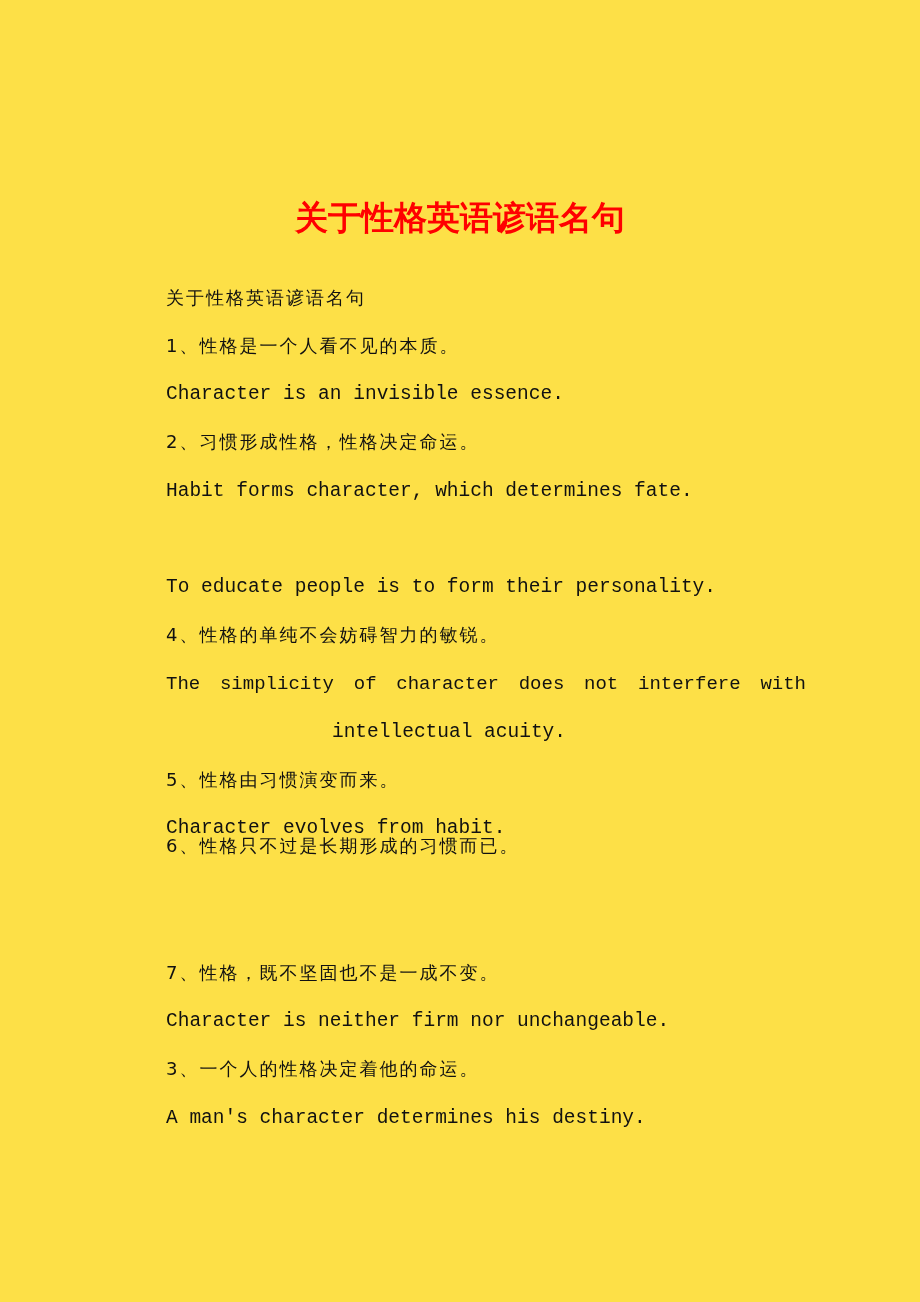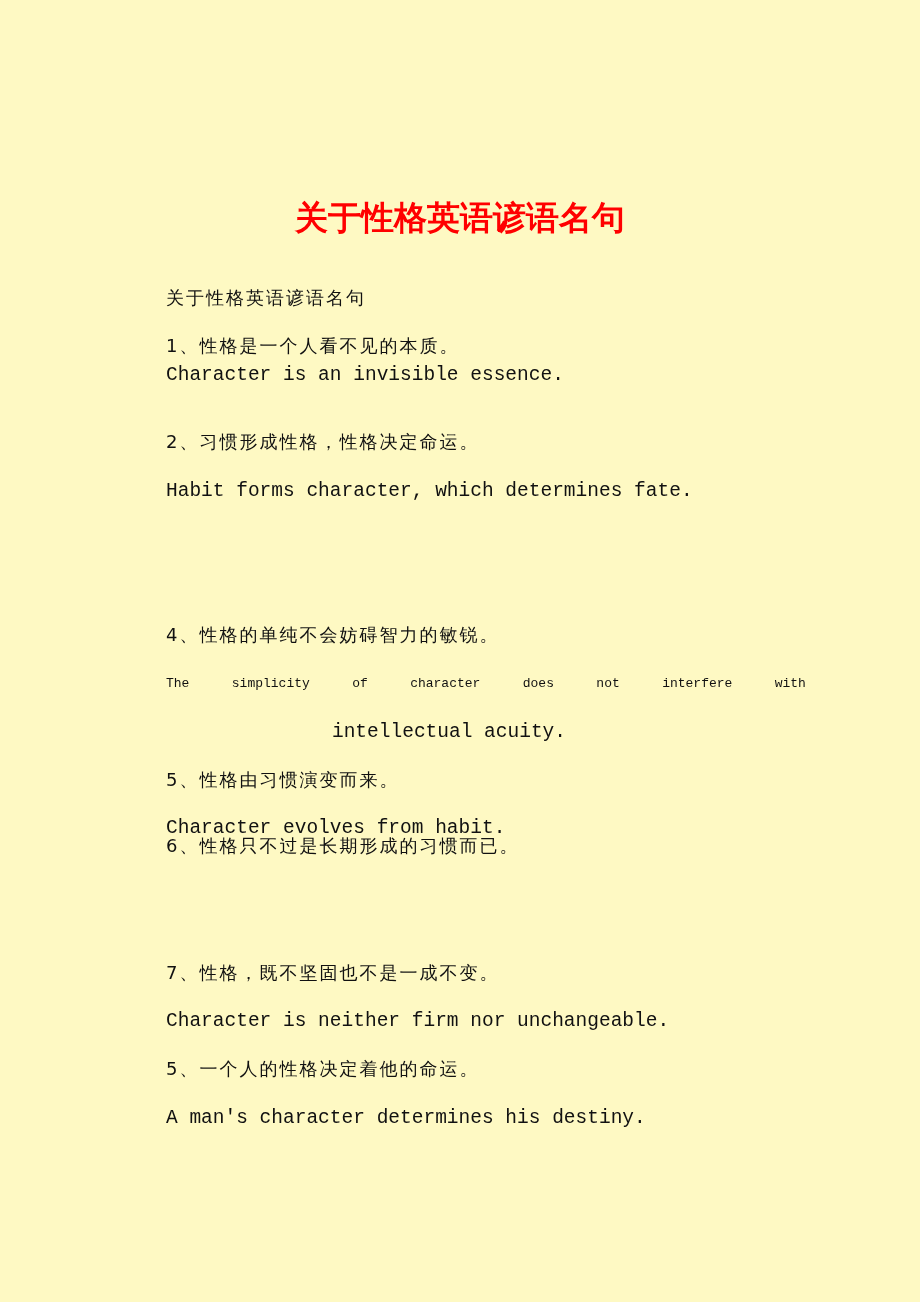--- a/index.html
+++ b/index.html
@@ -4,7 +4,7 @@
 <style>
   html, body { margin: 0; padding: 0; background: #ffffff; }
   body { width: 920px; height: 1302px; position: relative; overflow: hidden; }
-  .page { position: absolute; left: 0; top: 0; width: 920px; height: 1302px; background: #fef9c3; }
+  .page { position: absolute; left: 0; top: 0; width: 920px; height: 1302px; background: #fde047; }
   .title {
     position: absolute; left: 0; top: 193px; width: 920px; text-align: center;
     color: #ff0000; font-family: "DejaVu Serif", "Liberation Serif", serif;

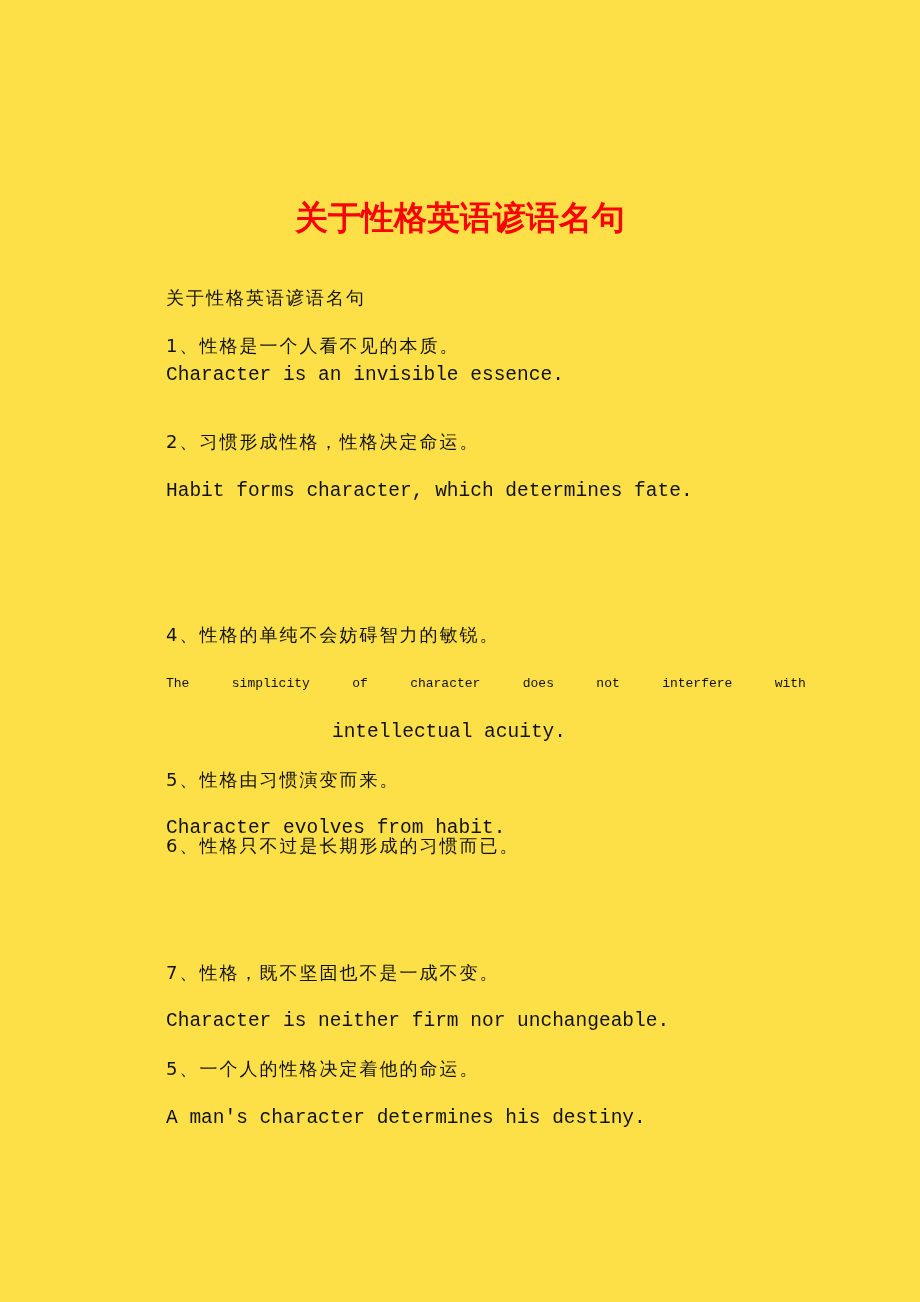--- a/index.html
+++ b/index.html
@@ -33,7 +33,7 @@
   <div class="para cn" style="top:284px">关于性格英语谚语名句</div>
 
   <div class="para cn" style="top:332px">1、性格是一个人看不见的本质。</div>
-  <div class="para" style="top:361px">Character is an invisible essence.</div>
+  <div class="para" style="top:380px">Character is an invisible essence.</div>
 
   <div class="para cn" style="top:428px">2、习惯形成性格，性格决定命运。</div>
   <div class="para" style="top:477px">Habit forms character, which determines fate.</div>

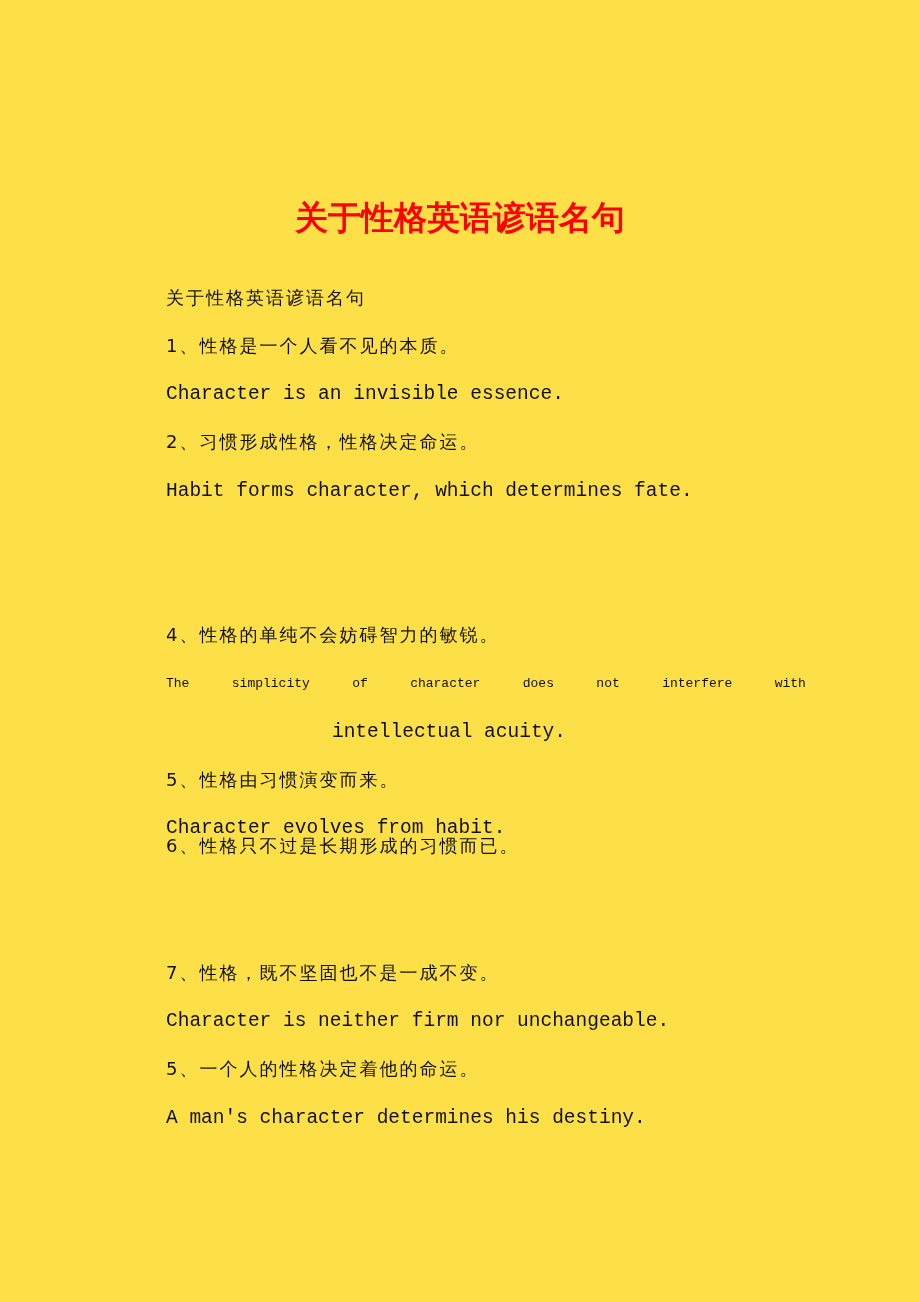--- a/index.html
+++ b/index.html
@@ -38,6 +38,7 @@
   <div class="para cn" style="top:428px">2、习惯形成性格，性格决定命运。</div>
   <div class="para" style="top:477px">Habit forms character, which determines fate.</div>
 
+  <div class="para" style="top:573px">To educate people is to form their personality.</div>
 
   <div class="para cn" style="top:621px">4、性格的单纯不会妨碍智力的敏锐。</div>
   <div class="justify-line" style="top:670px">

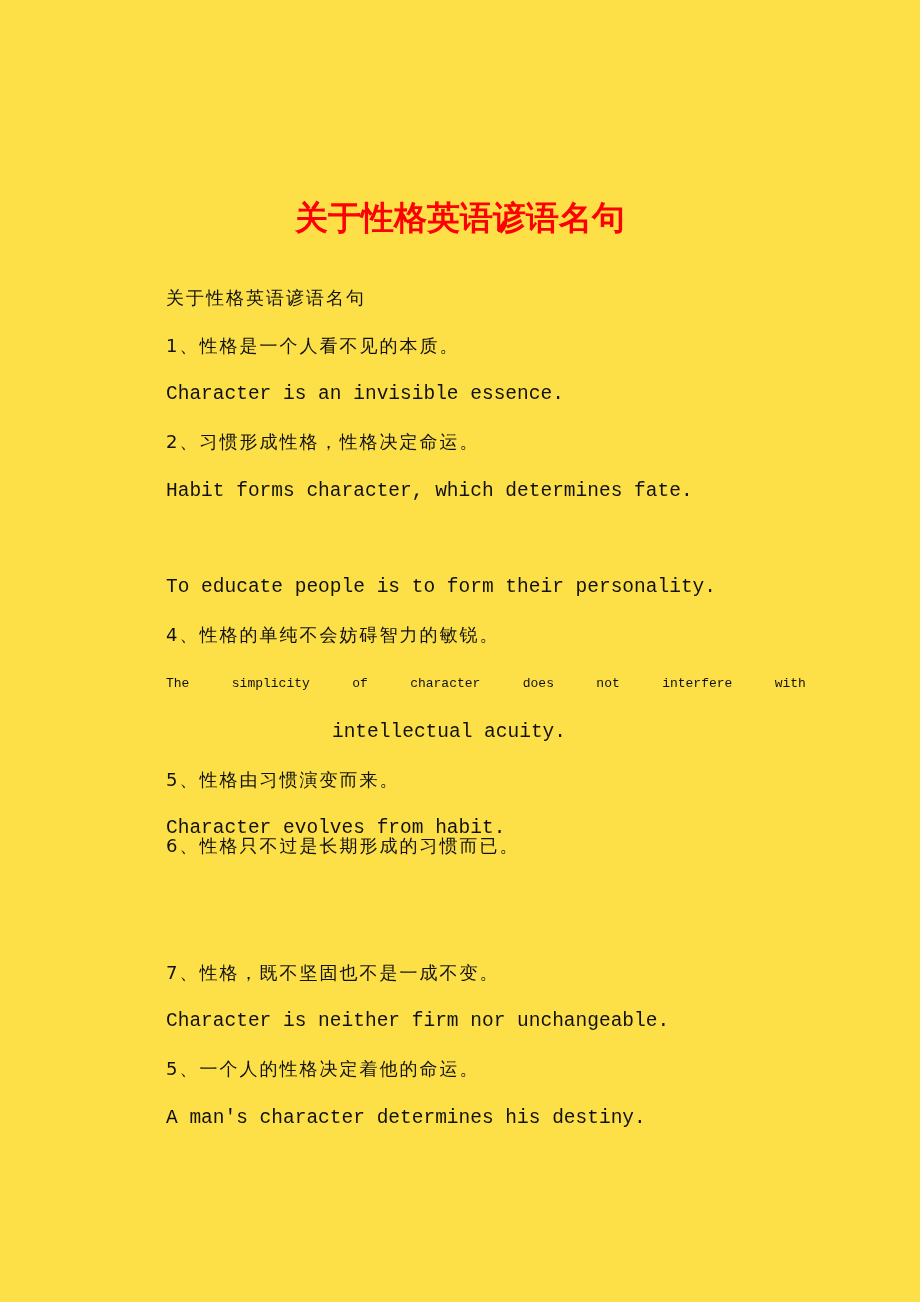--- a/index.html
+++ b/index.html
@@ -19,7 +19,7 @@
   .justify-line {
     position: absolute; left: 166px; width: 640px;
     font-family: "Liberation Mono", "DejaVu Sans Mono", monospace;
-    font-size: 13px; color: #111; line-height: 28px;
+    font-size: 19px; color: #111; line-height: 28px;
     display: flex; justify-content: space-between;
   }
   .cont { left: 124px; text-align: center; }

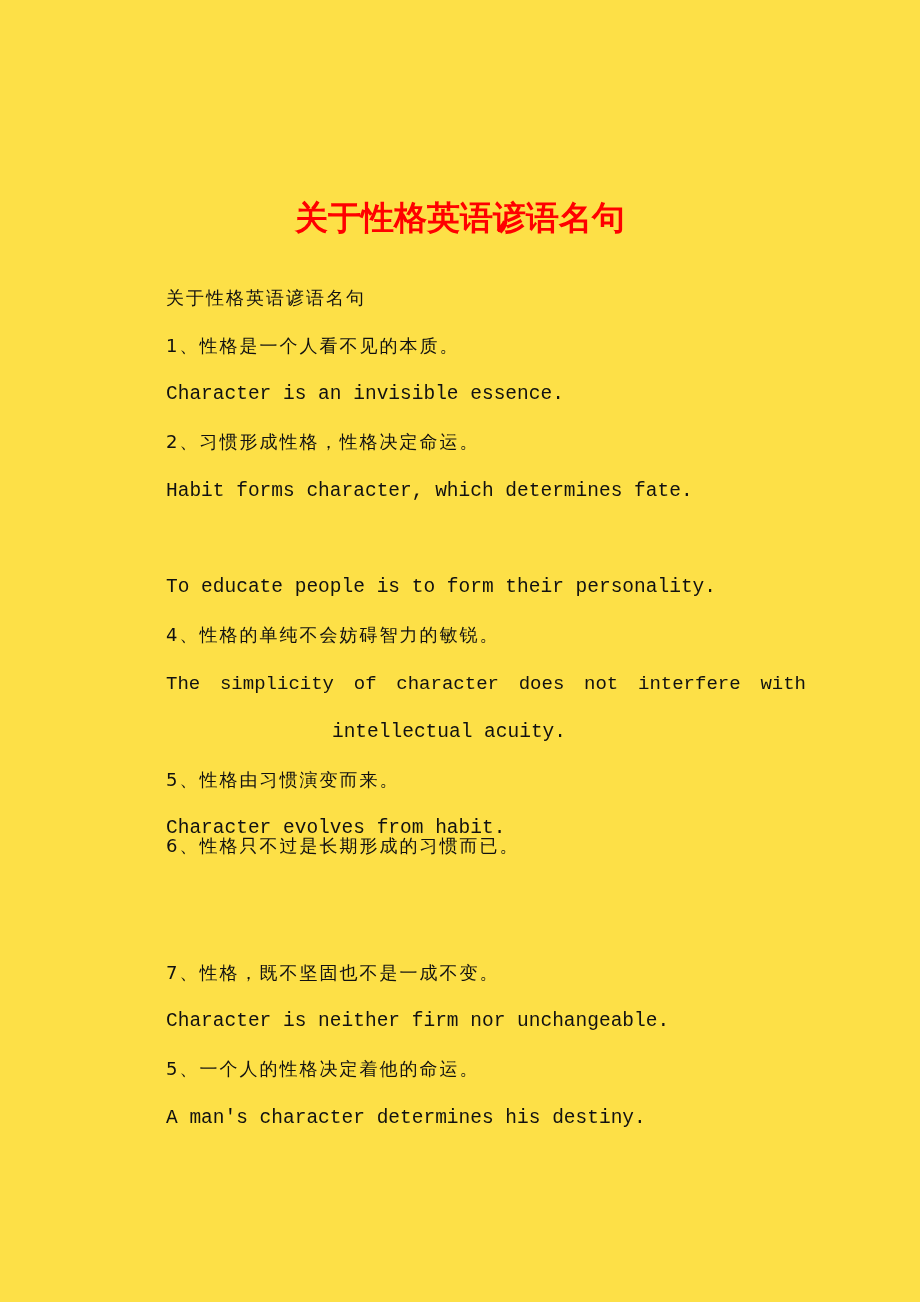--- a/index.html
+++ b/index.html
@@ -61,7 +61,7 @@
   <div class="para cn" style="top:959px">7、性格，既不坚固也不是一成不变。</div>
   <div class="para" style="top:1007px">Character is neither firm nor unchangeable.</div>
 
-  <div class="para cn" style="top:1055px">5、一个人的性格决定着他的命运。</div>
+  <div class="para cn" style="top:1055px">3、一个人的性格决定着他的命运。</div>
   <div class="para" style="top:1104px">A man's character determines his destiny.</div>
 </div>
 

